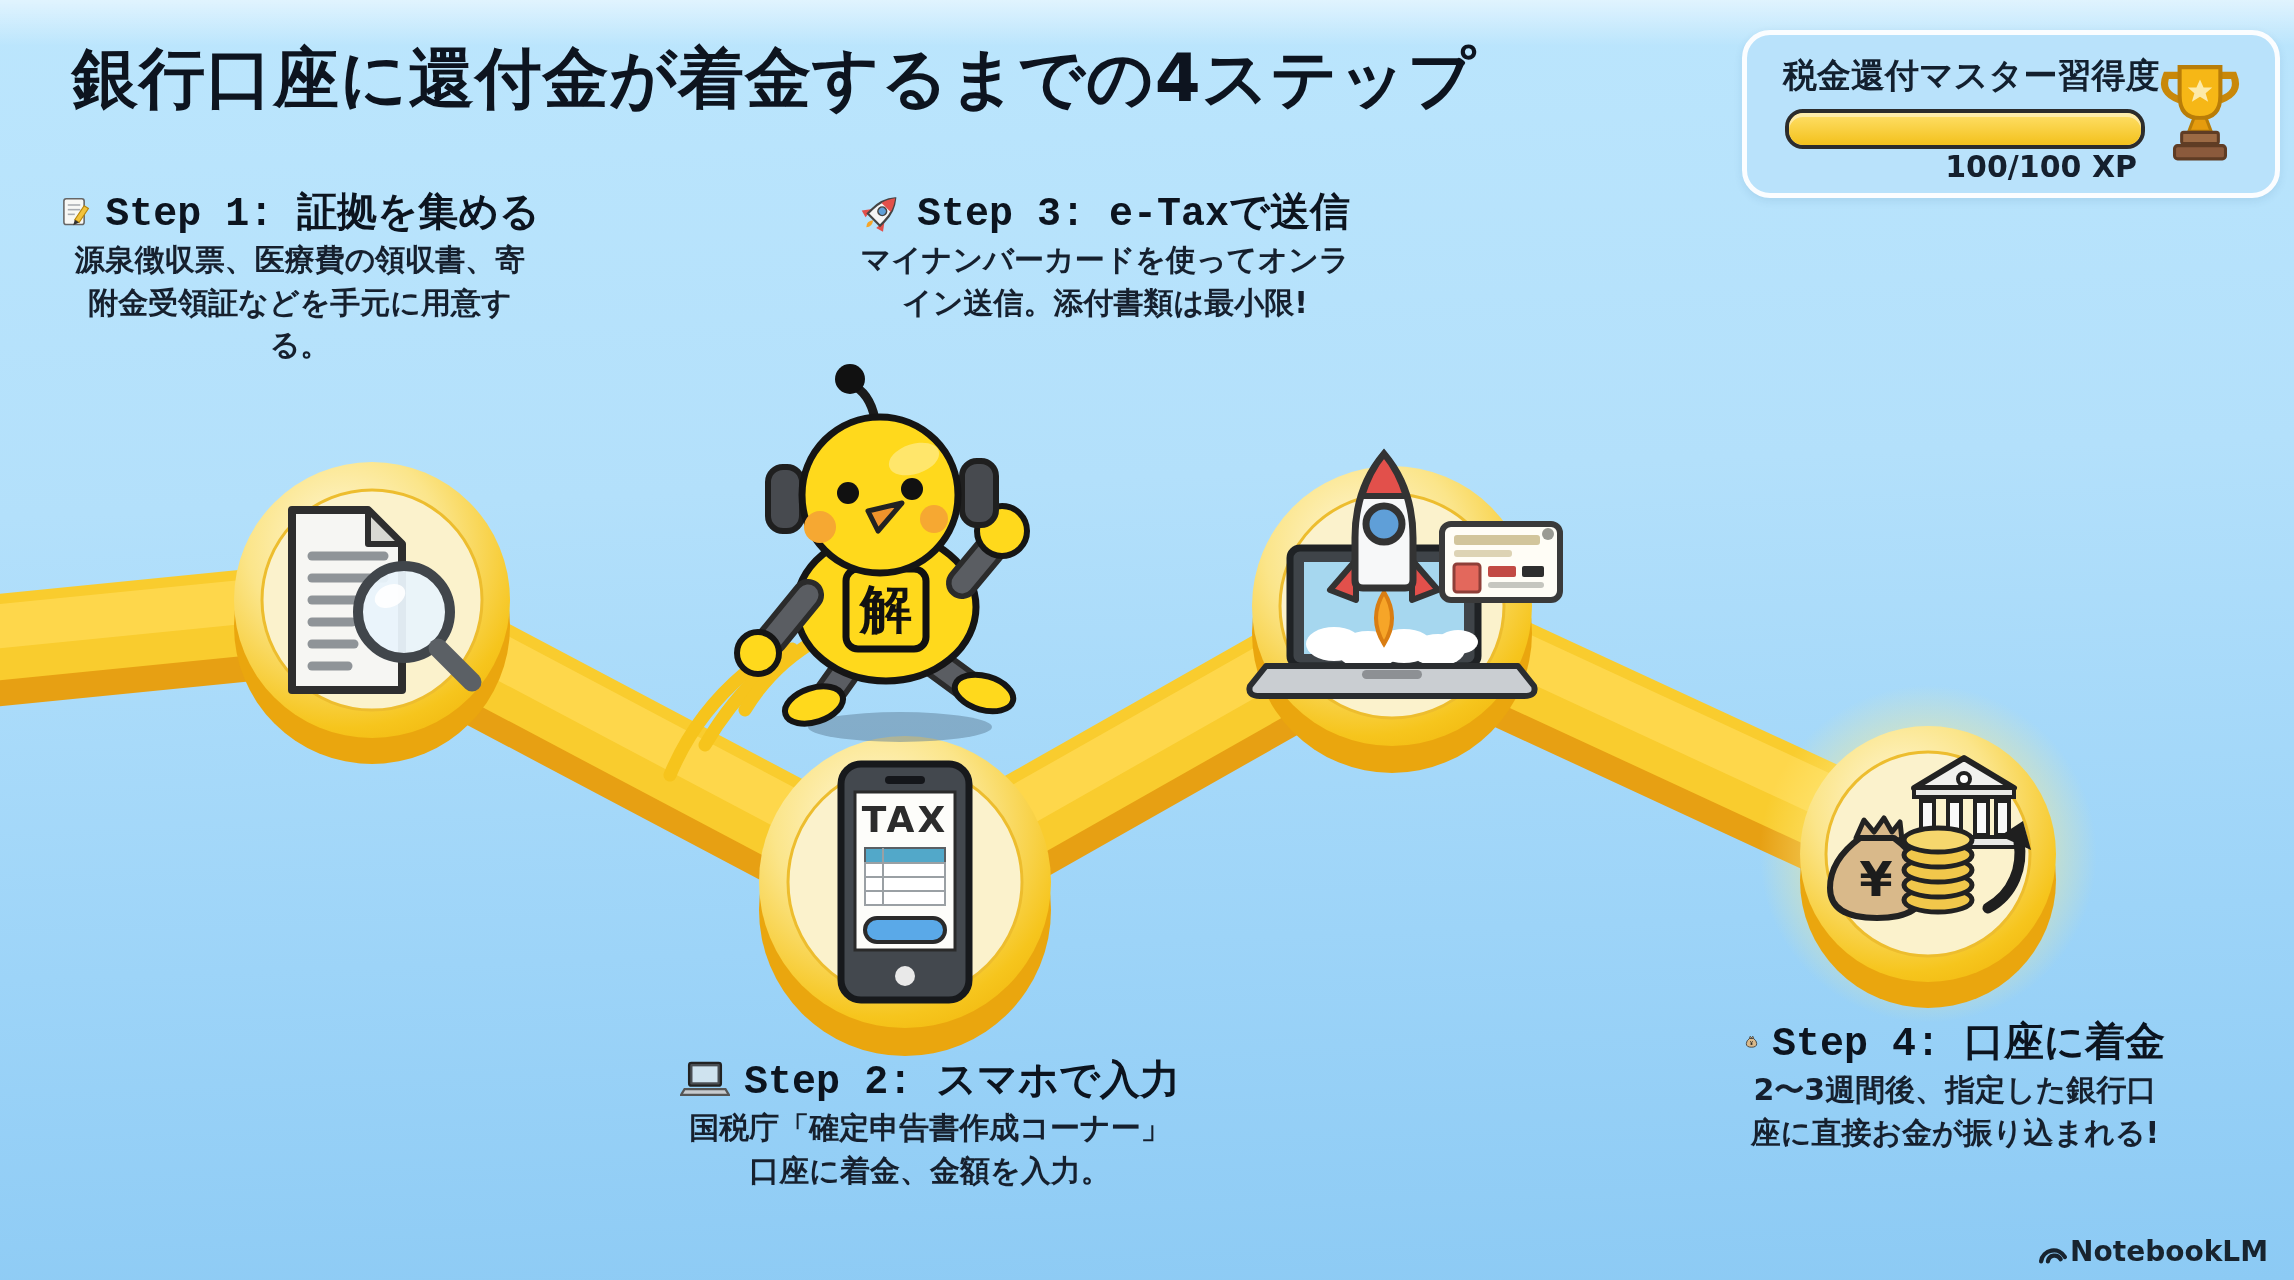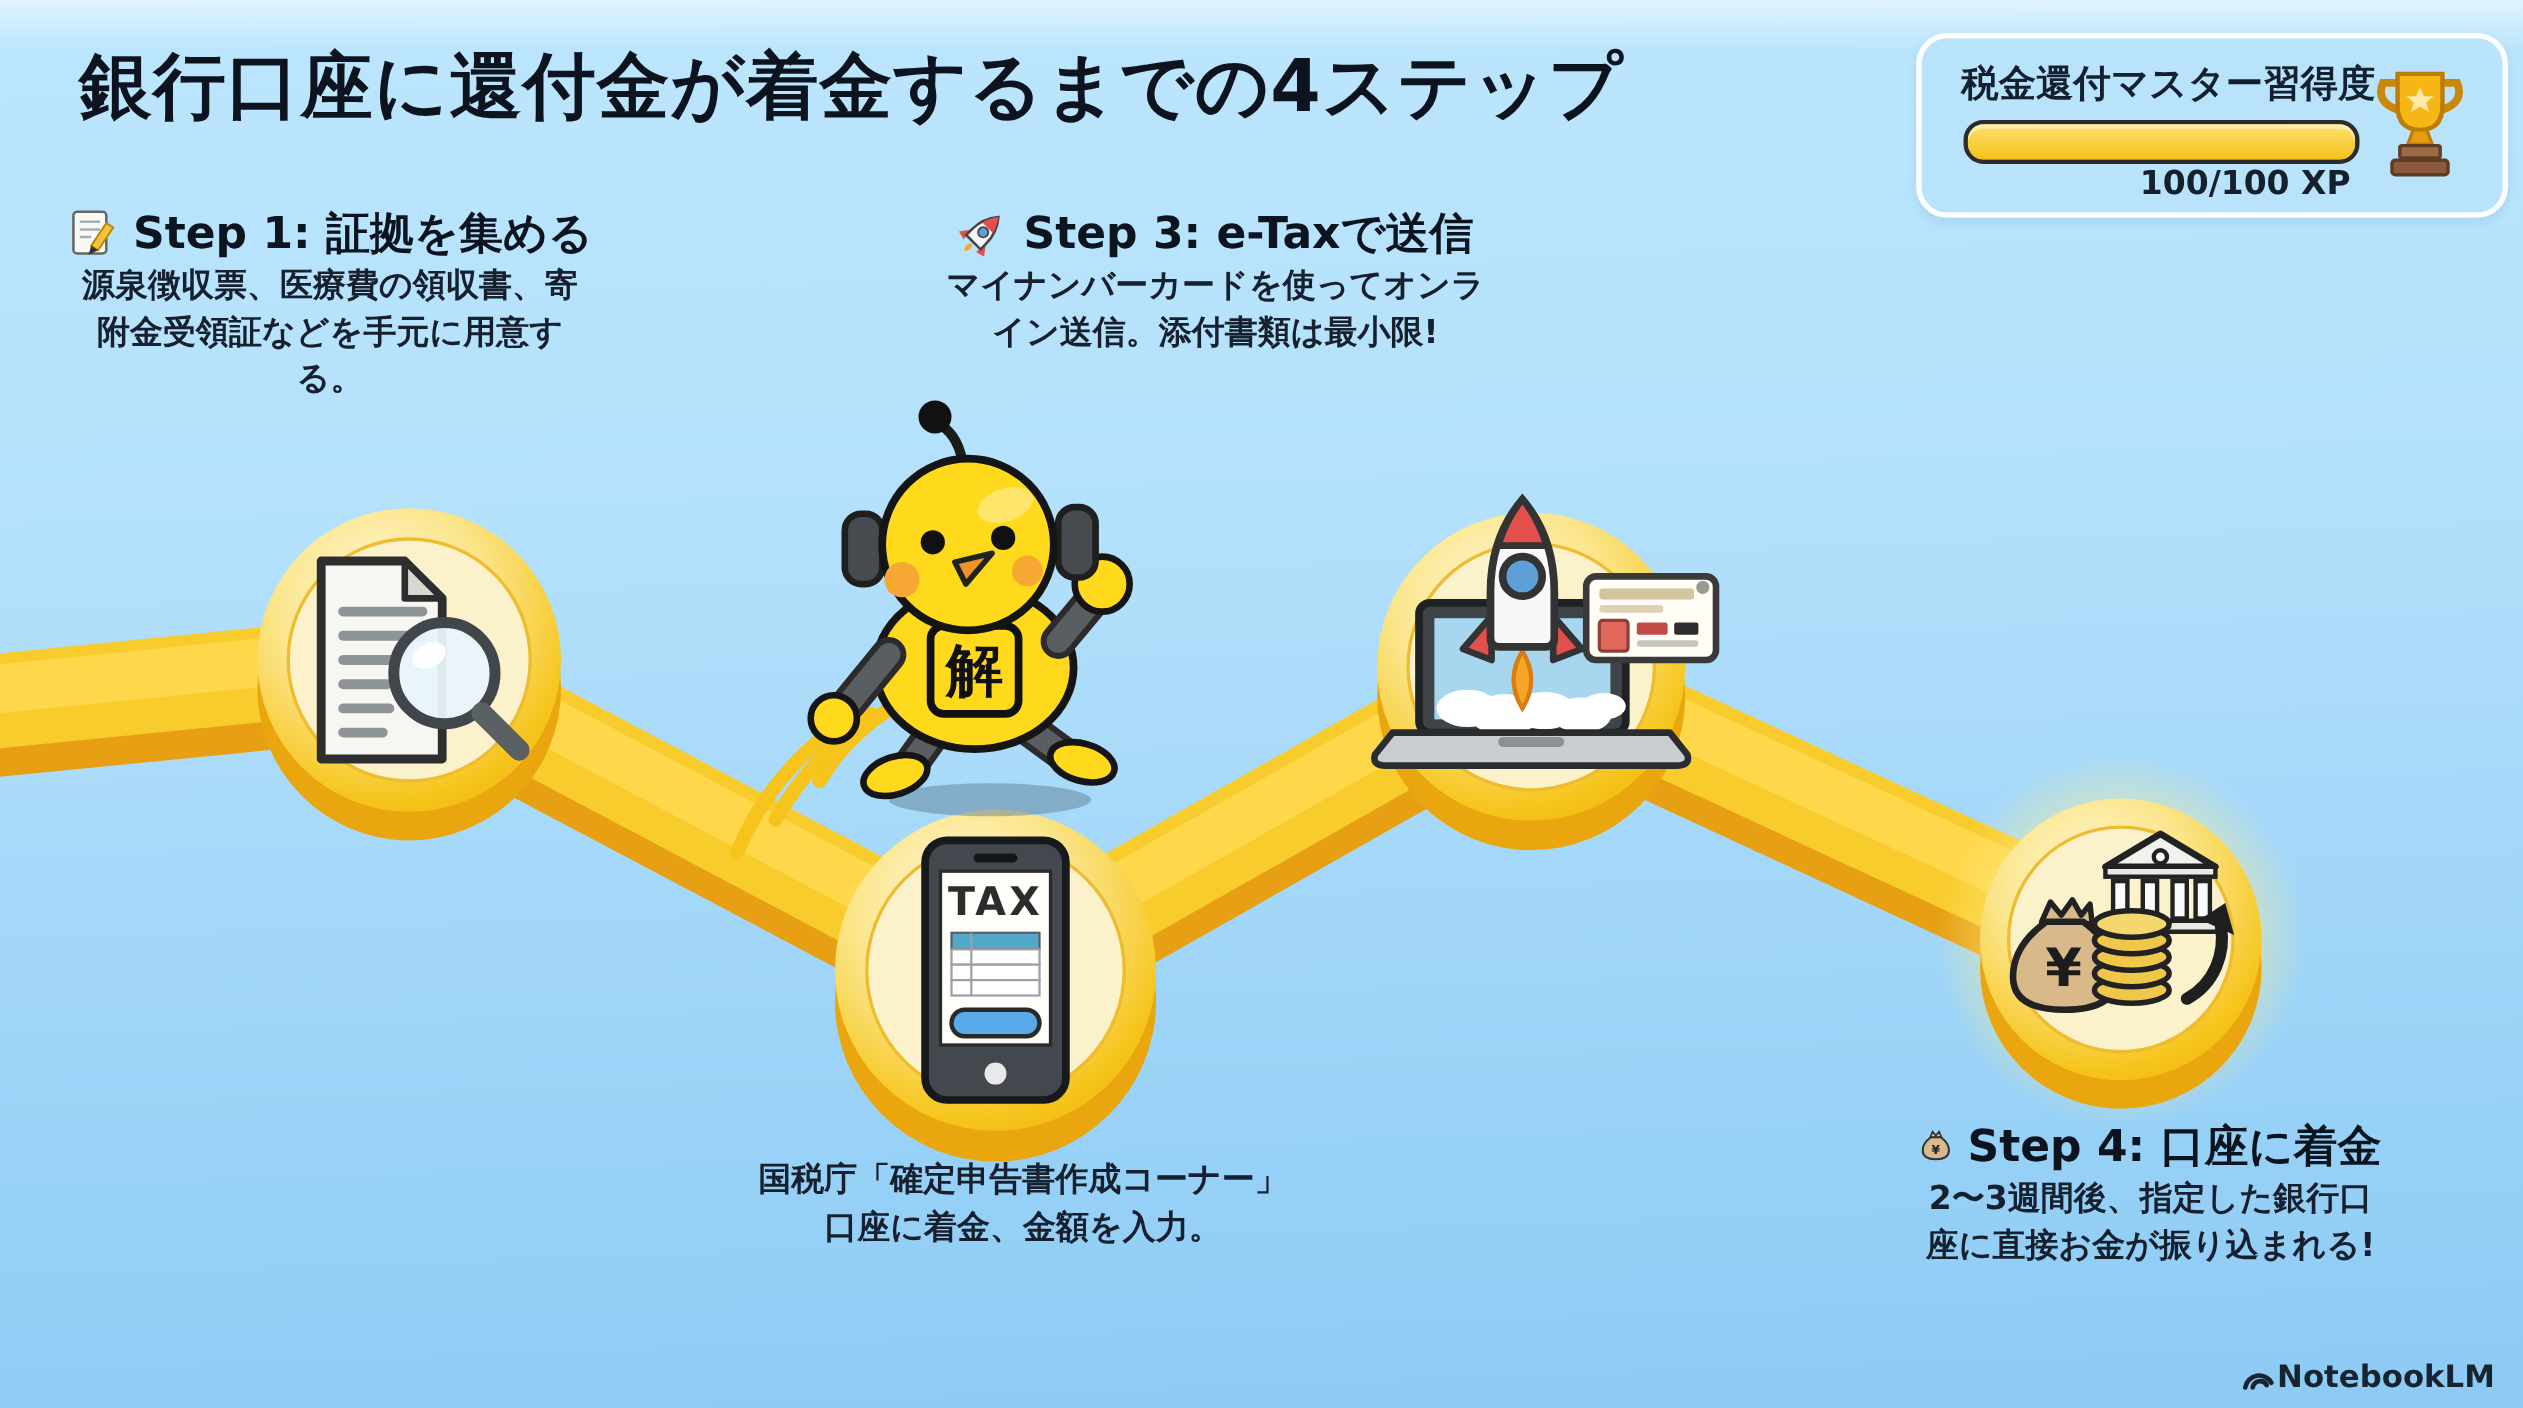--- a/index.html
+++ b/index.html
@@ -25,7 +25,7 @@
   
   .step-text{position:absolute;text-align:center;}
   .step-head{display:flex;align-items:center;justify-content:center;gap:14px;
-    font-size:40px;font-weight:900;color:#0c141f;white-space:nowrap;}
+    font-size:40px;font-weight:900;color:#0c141f;white-space:nowrap;font-family:Liberation Mono, monospace;}
   .step-desc{font-size:30px;font-weight:700;line-height:1.42;color:#16202e;}
   .t1{left:60px;top:184px;width:480px;}
   .t3{left:860px;top:184px;width:490px;}

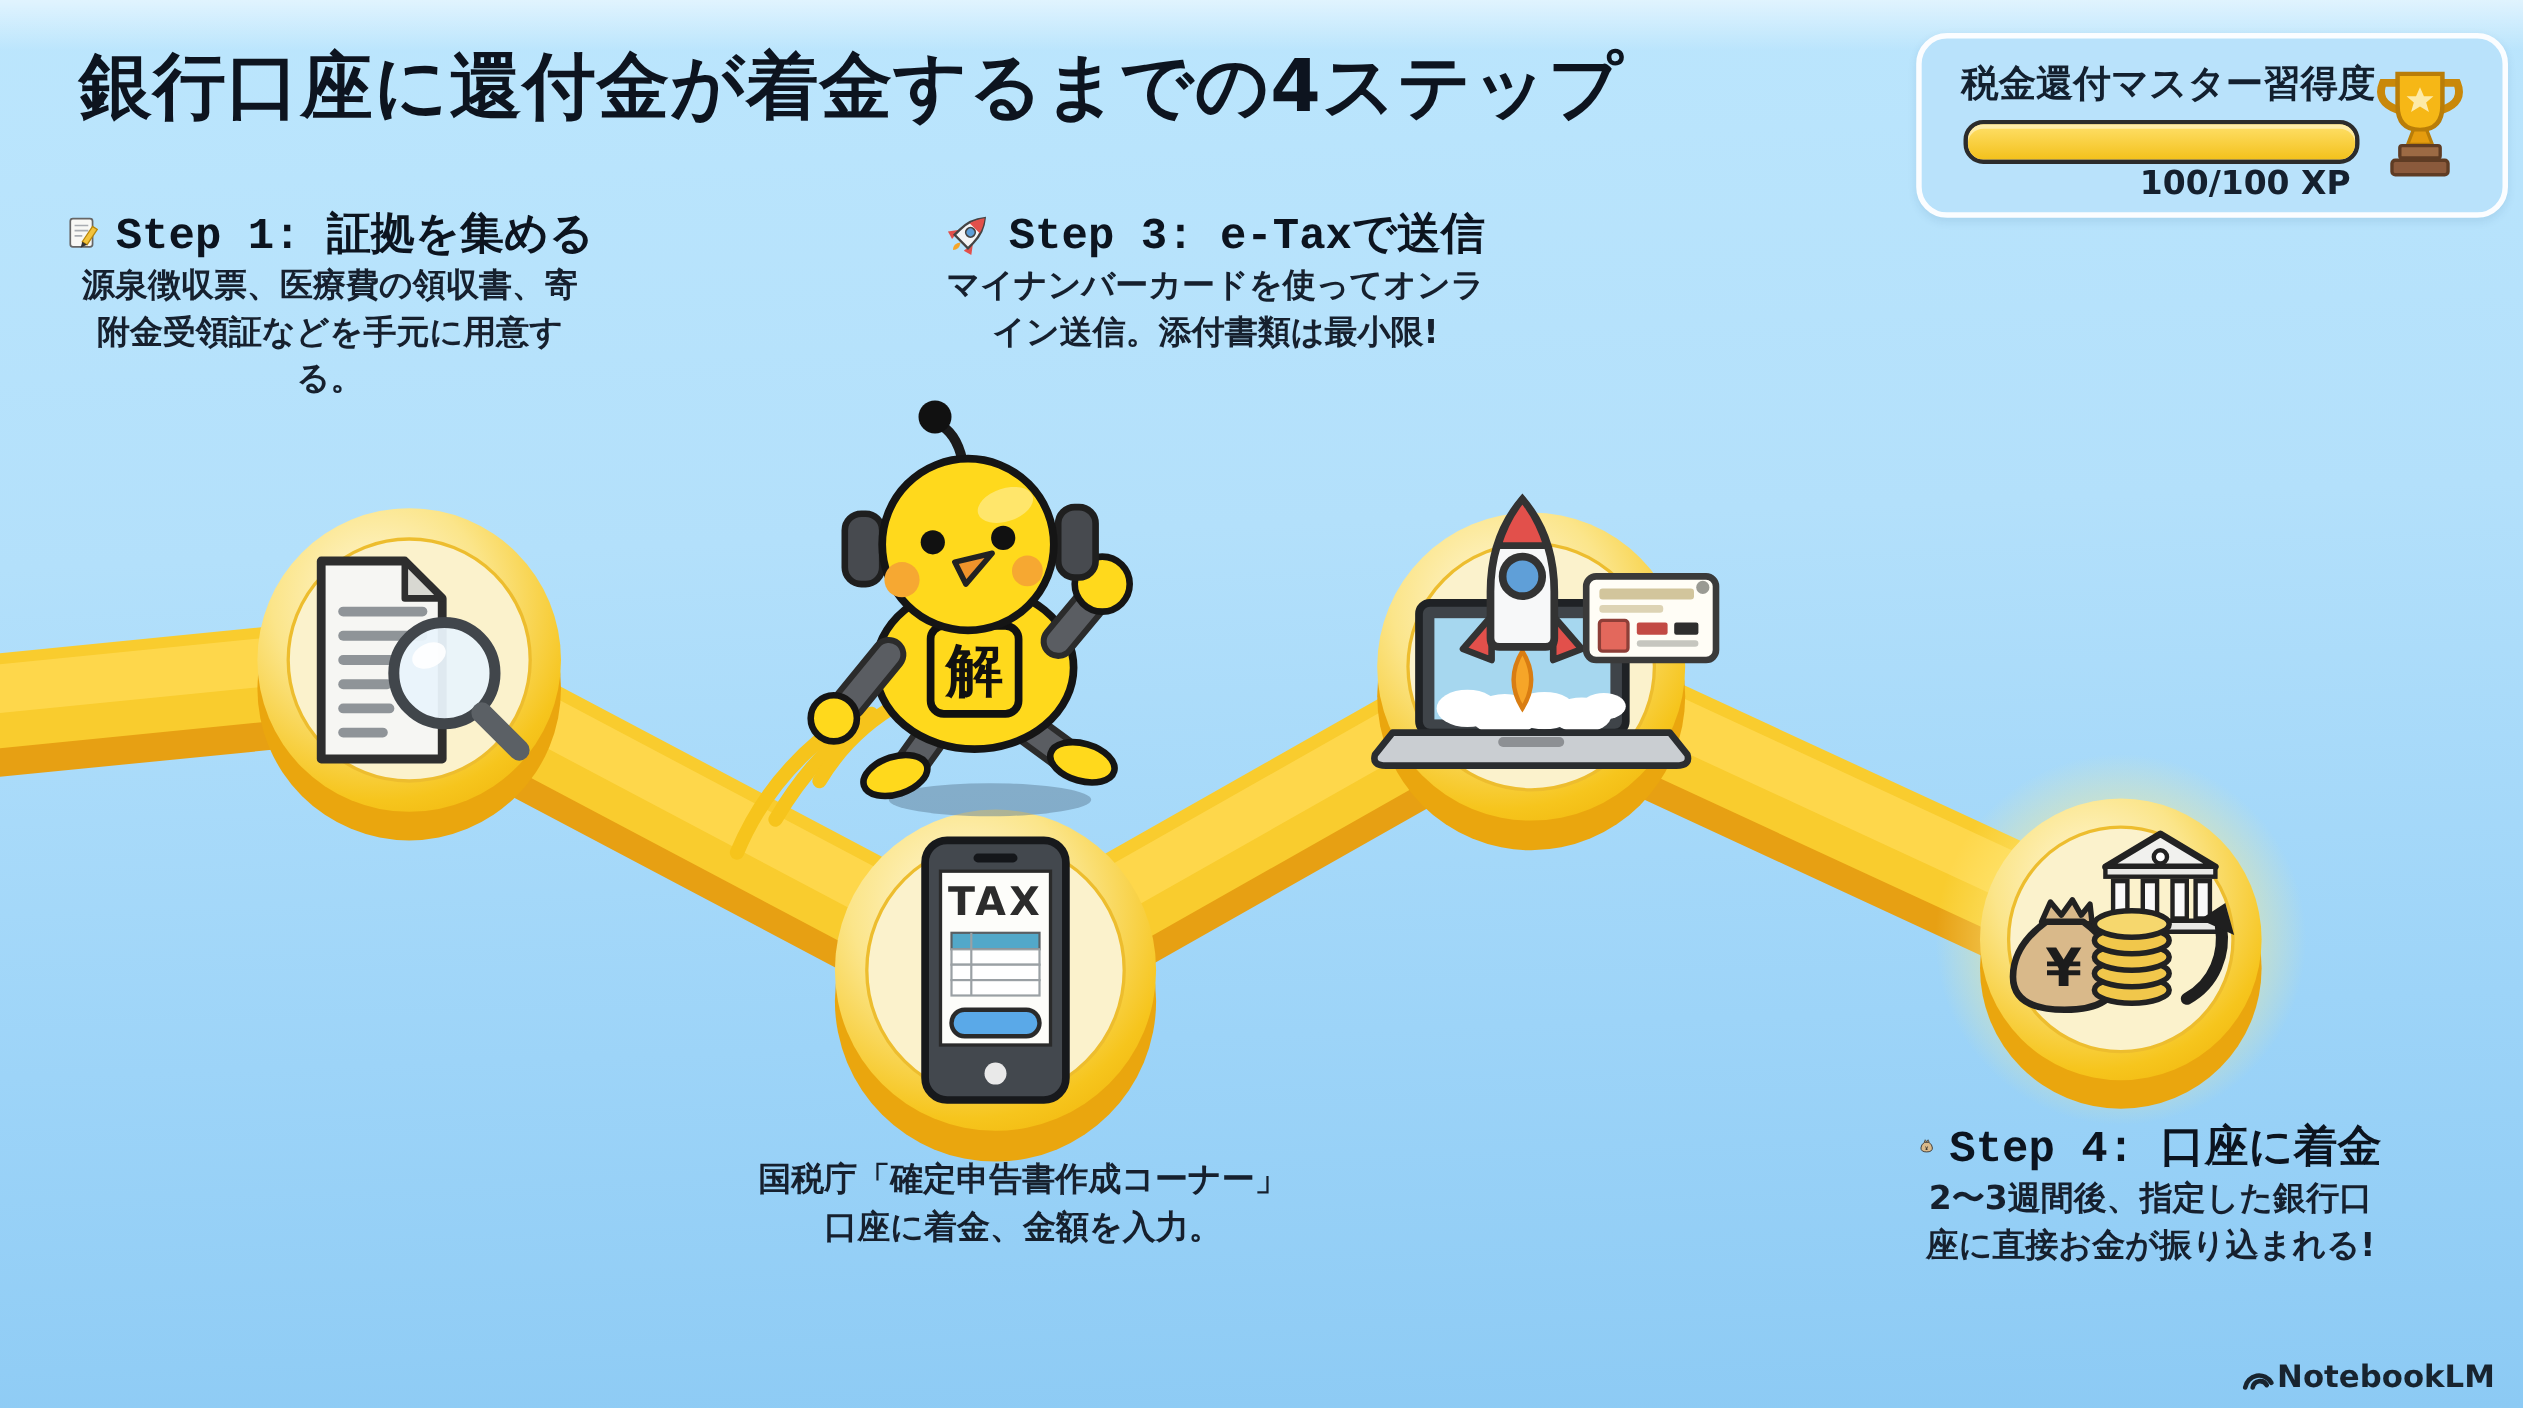--- a/index.html
+++ b/index.html
@@ -278,6 +278,14 @@
   </div>
 
   <div class="step-text t2">
+    <div class="step-head">
+      <svg width="50" height="42" viewBox="0 0 44 36">
+        <rect x="8" y="3" width="28" height="20" rx="2" fill="#4a4f54" stroke="#222222" stroke-width="2"></rect>
+        <rect x="11" y="6" width="22" height="14" fill="#cfe3ef"></rect>
+        <path d="M4,26 h36 l3,5 h-42 z" fill="#c7cbcf" stroke="#555555" stroke-width="2"></path>
+      </svg>
+      <span>Step 2: スマホで入力</span>
+    </div>
     <div class="step-desc">国税庁「確定申告書作成コーナー」口座に着金、金額を入力。</div>
   </div>
 

